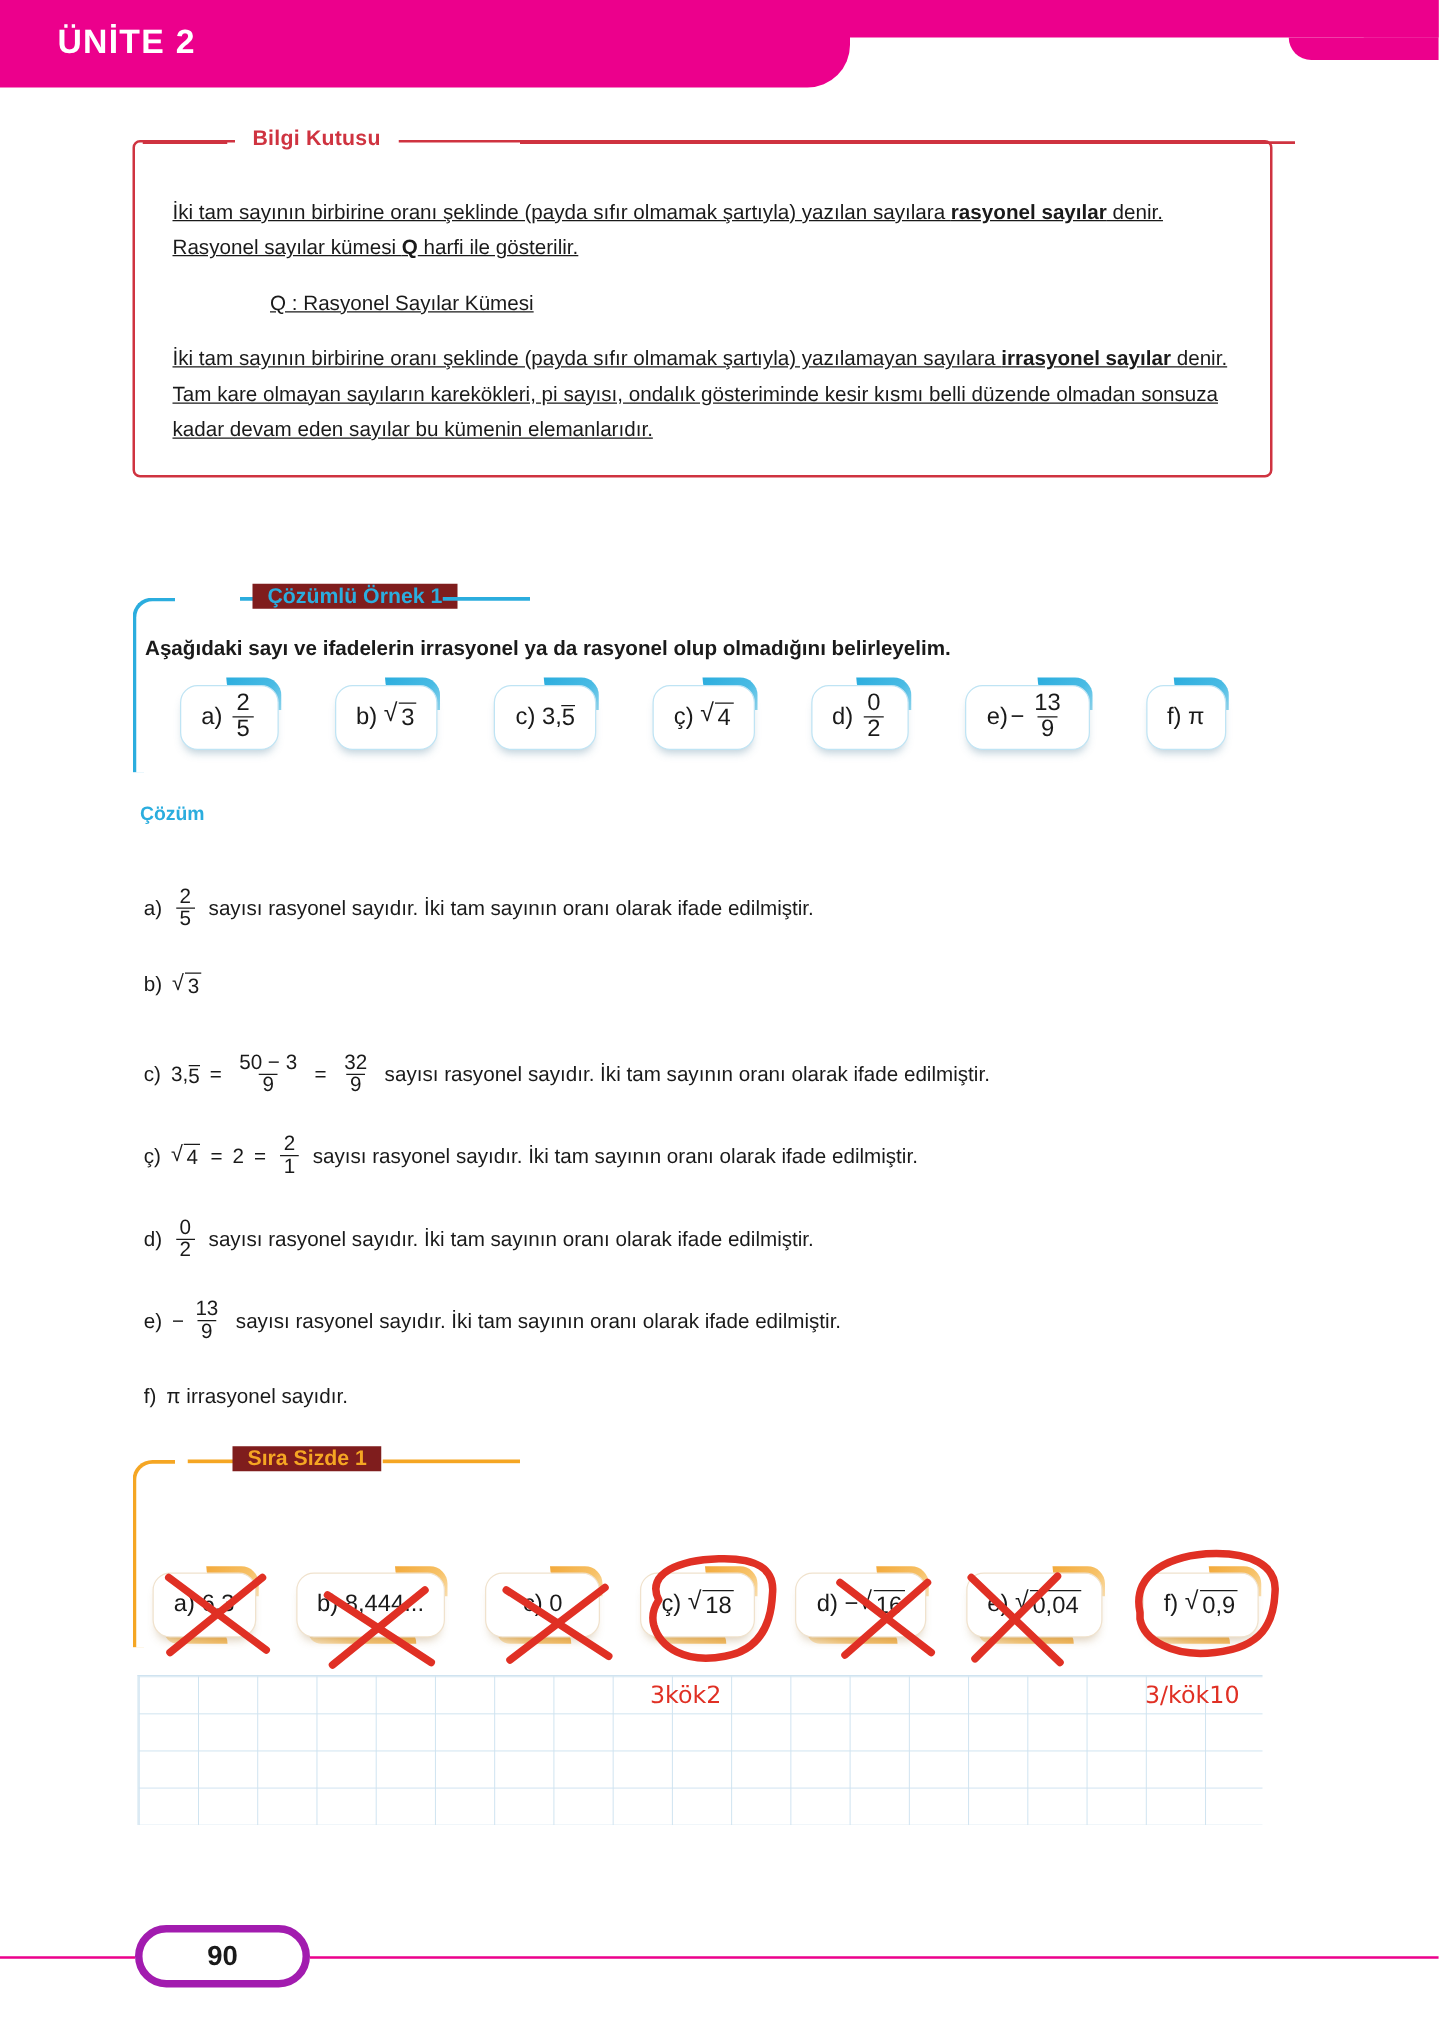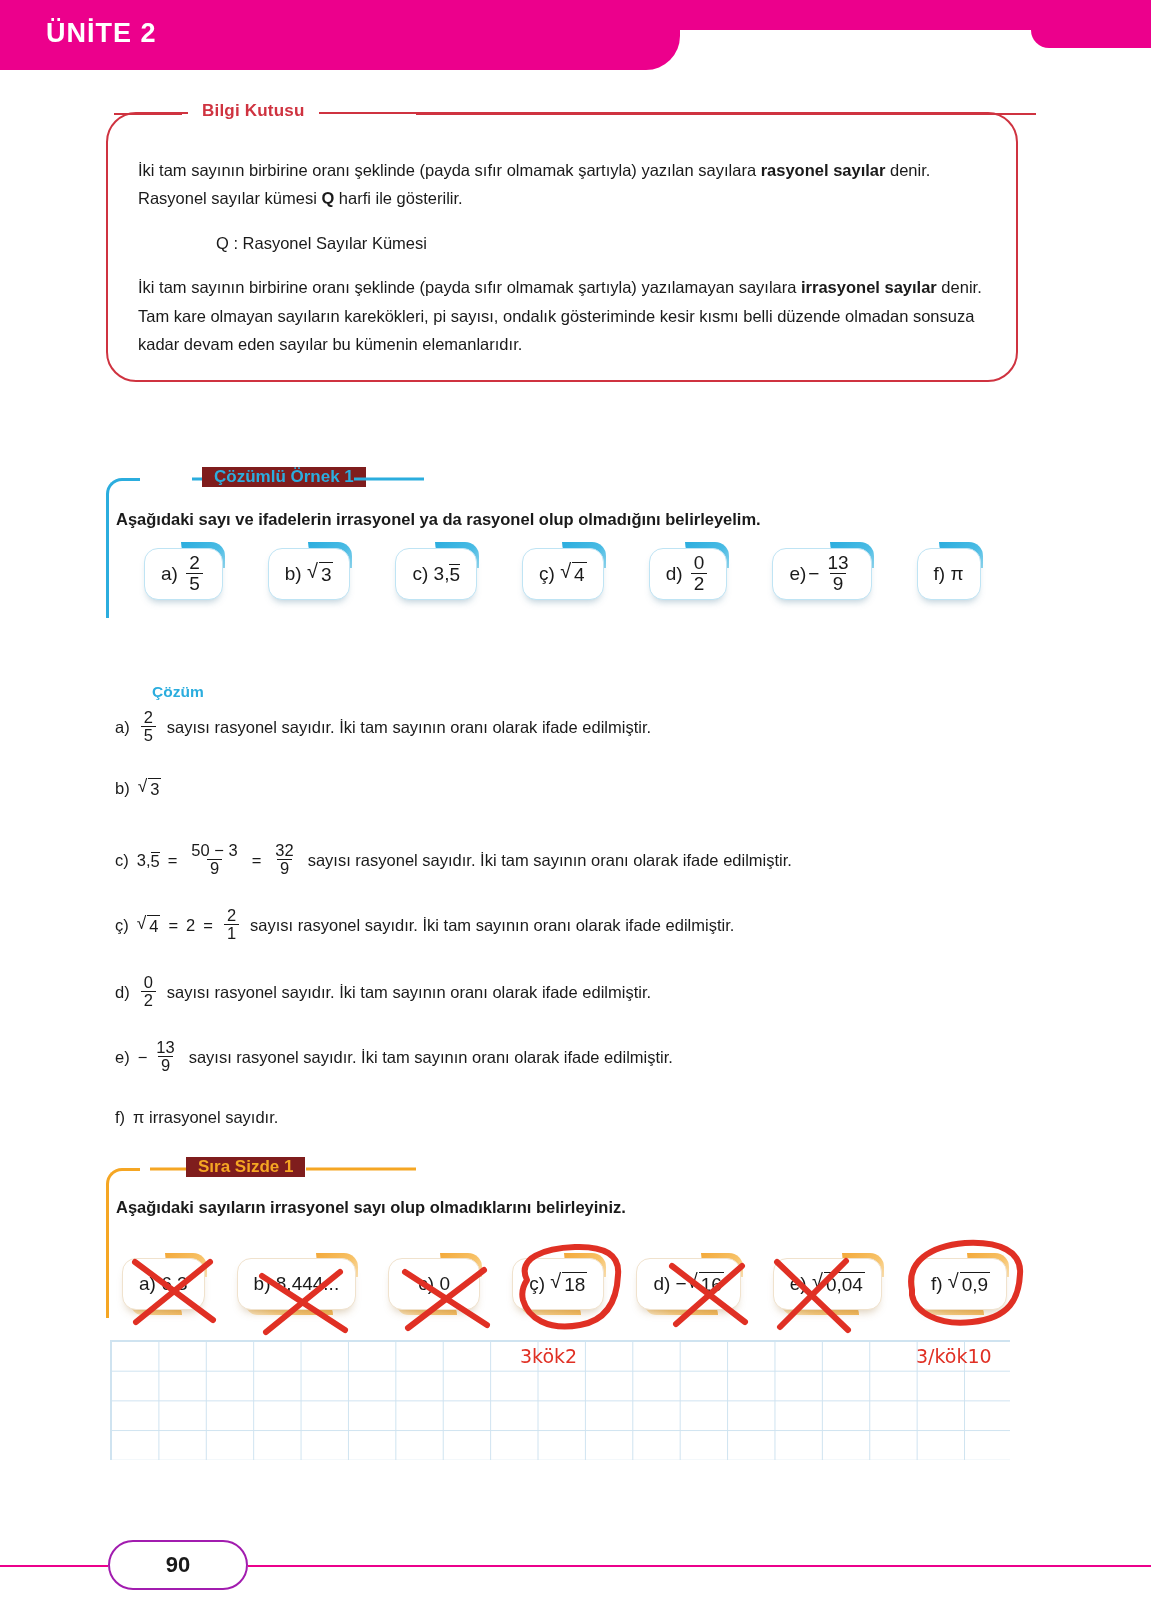--- a/index.html
+++ b/index.html
@@ -68,8 +68,9 @@
     width: 912px;
     min-height: 268px;
     border: 2.2px solid #cf3340;
-    border-radius: 30px;
+    border-radius: 6px;
     padding: 26px 30px 22px 30px;
+    text-decoration: underline;
   }
   .box-legend {
     position: absolute;

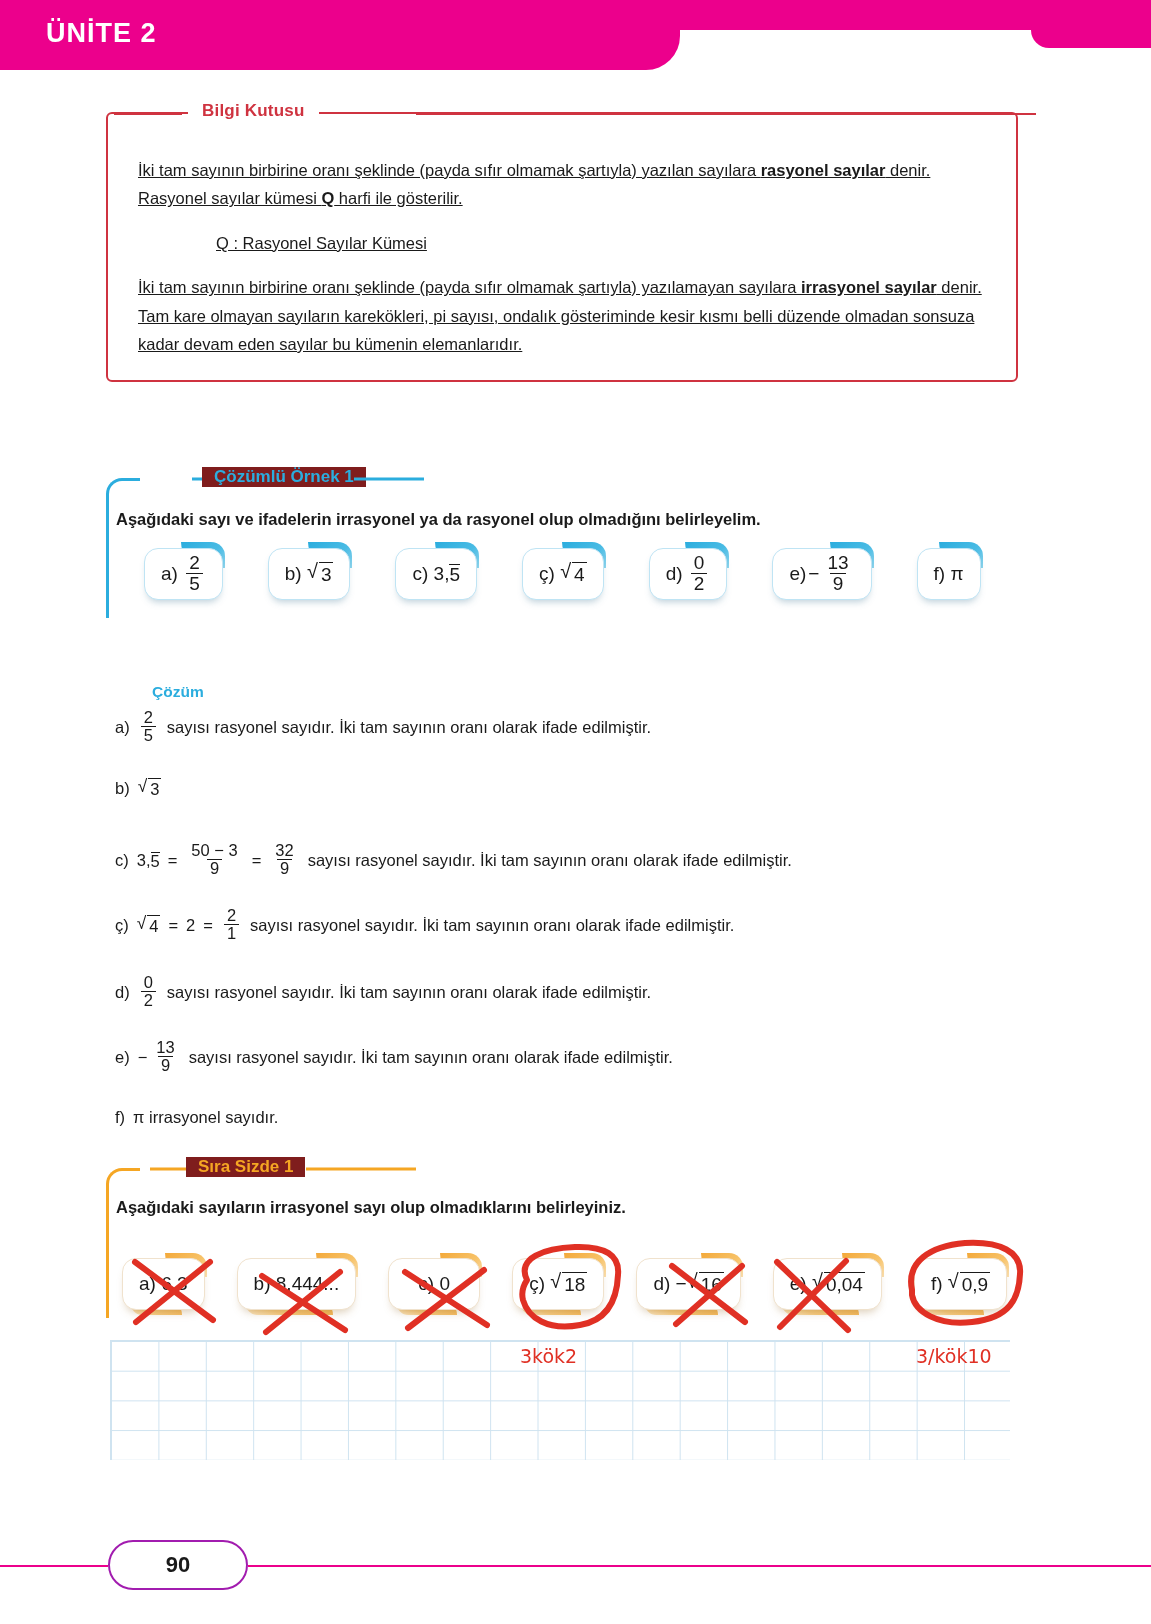--- a/index.html
+++ b/index.html
@@ -380,7 +380,7 @@
   </div>
 </div>
 
-<div class="cozum-label" style="left:112px; top:683px;margin-left:40px;">Çözüm</div>
+<div class="cozum-label" style="left:112px; top:643px;">Çözüm</div>
 
 <div class="sol-line" style="left:115px; top:710px;">
   <span class="lbl">a)</span>

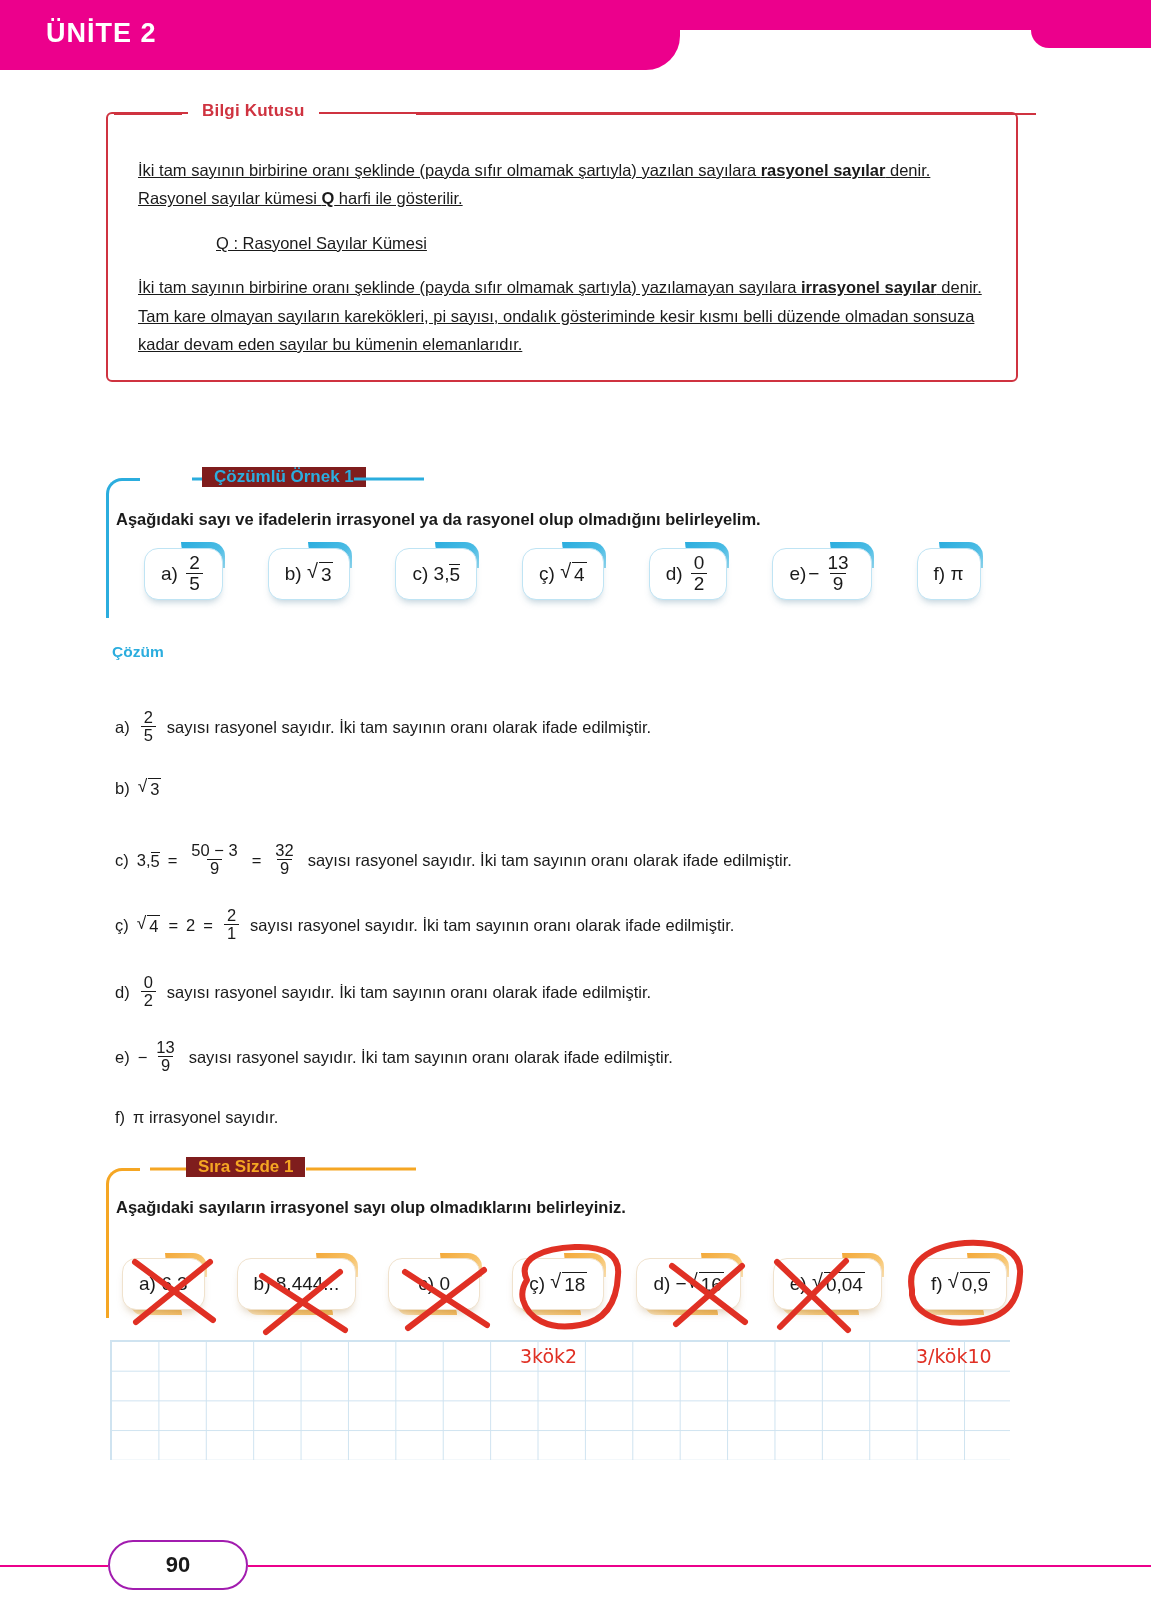--- a/index.html
+++ b/index.html
@@ -465,7 +465,6 @@
   <svg width="110" height="4" style="position:absolute;top:9px;left:200px;">
     <line x1="0" y1="2" x2="110" y2="2" stroke="#f5a623" stroke-width="3"></line>
   </svg>
-  <div class="prompt" style="top:40px;">Aşağıdaki sayıların irrasyonel sayı olup olmadıklarını belirleyiniz.</div>
 </div>
 
 <div class="chip-row" style="left:122px; top:1258px; gap:32px;">

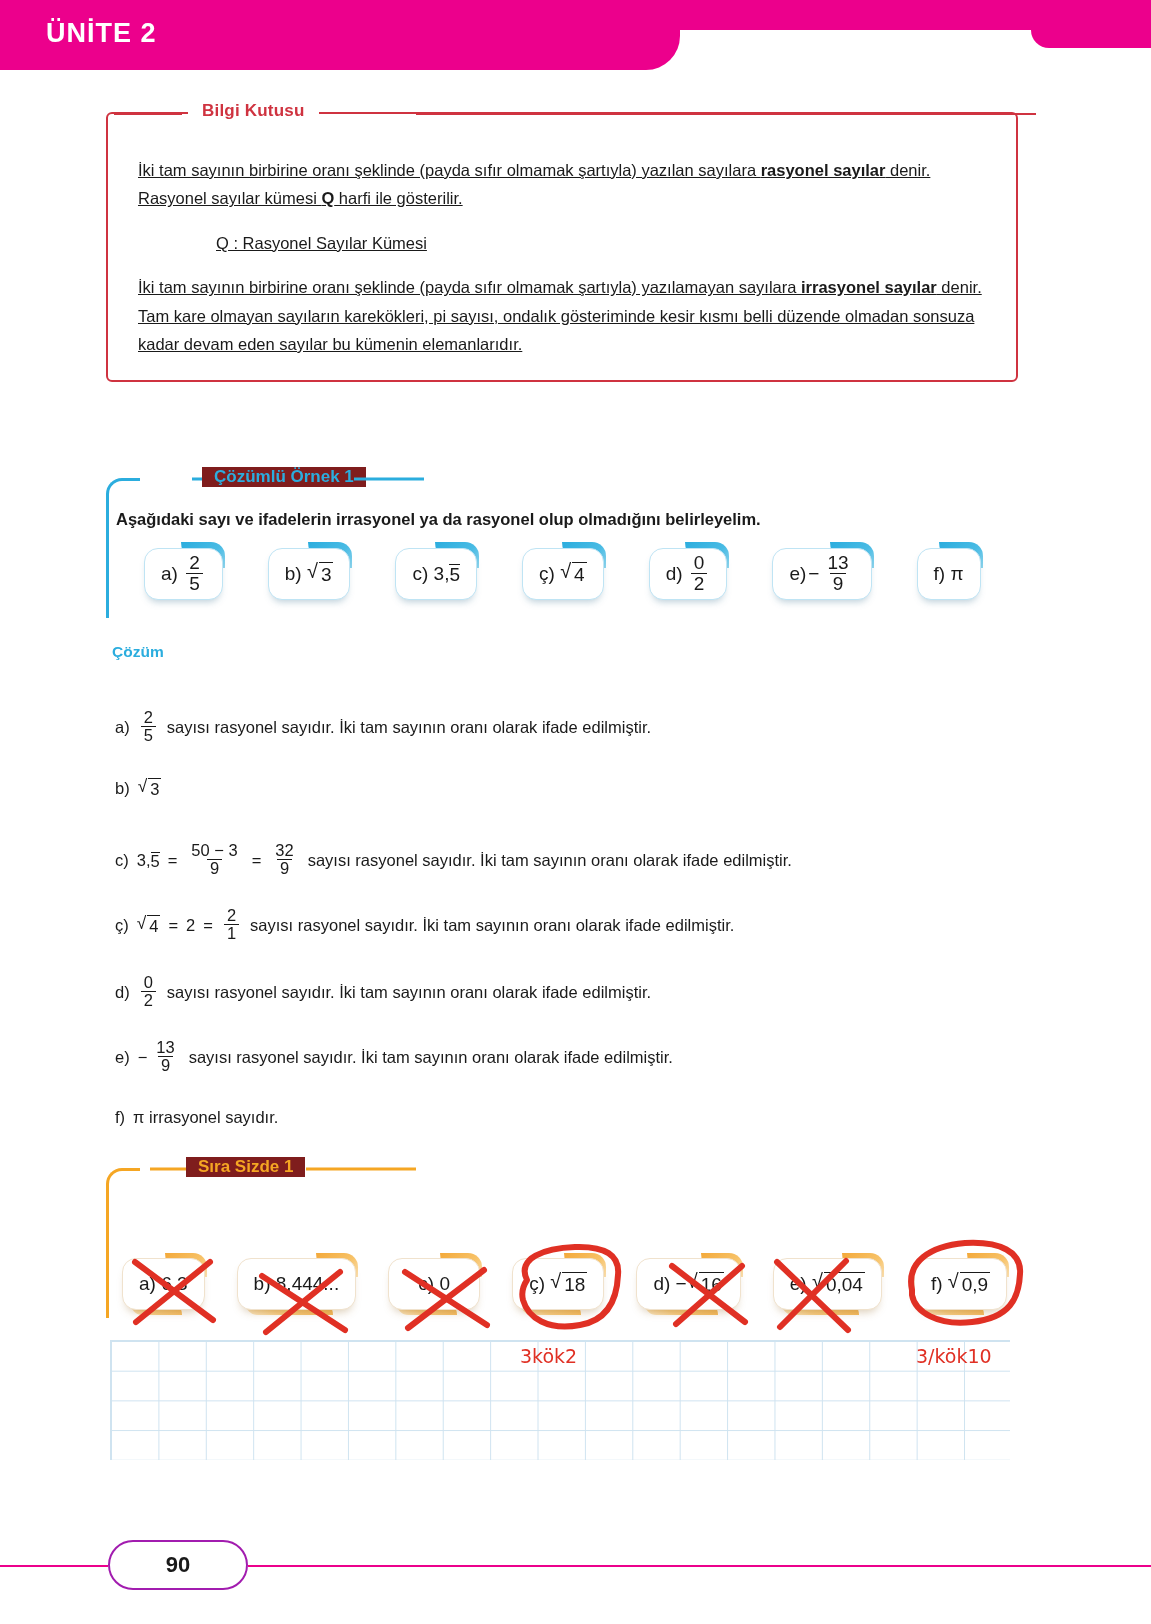--- a/index.html
+++ b/index.html
@@ -268,7 +268,7 @@
     position: absolute;
     left: 108px; top: 1540px;
     width: 140px; height: 50px;
-    border: 2px solid #a21caf;
+    border: 6px solid #a21caf;
     border-radius: 26px;
     background: #fff;
     display: flex;

